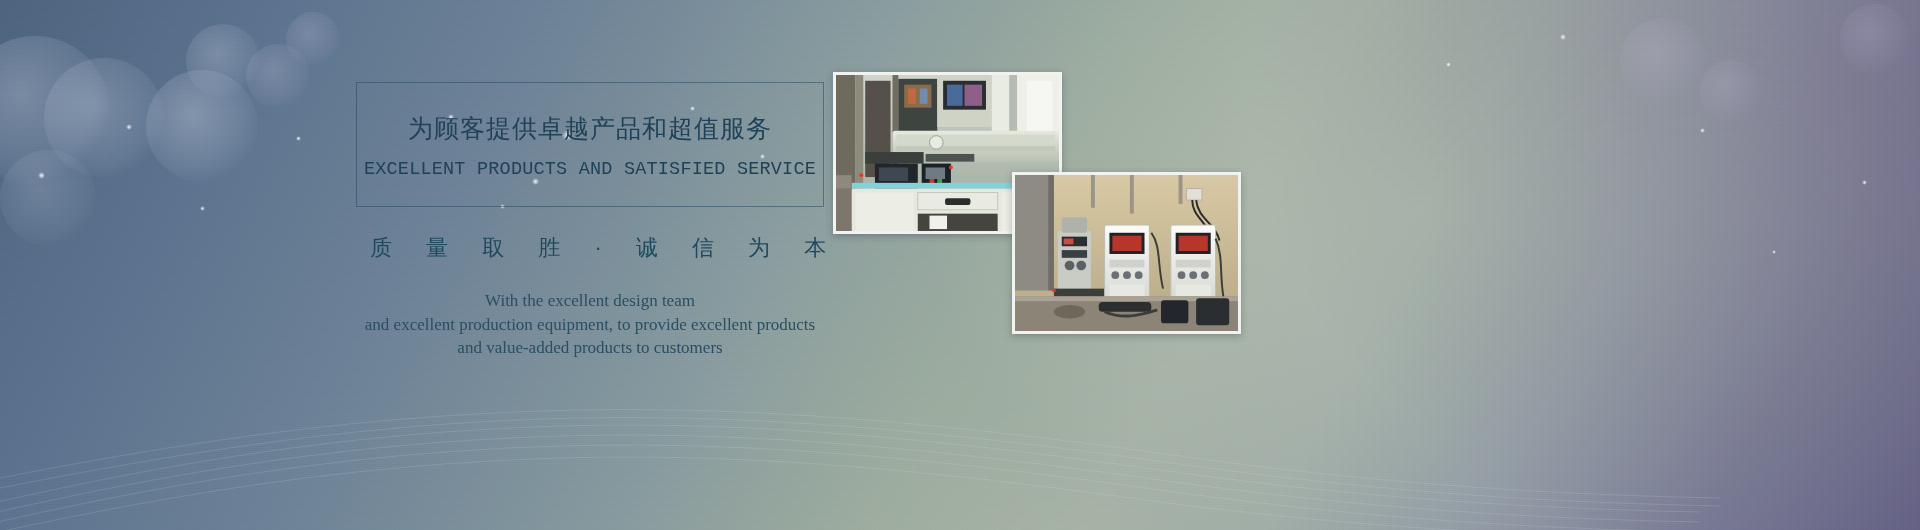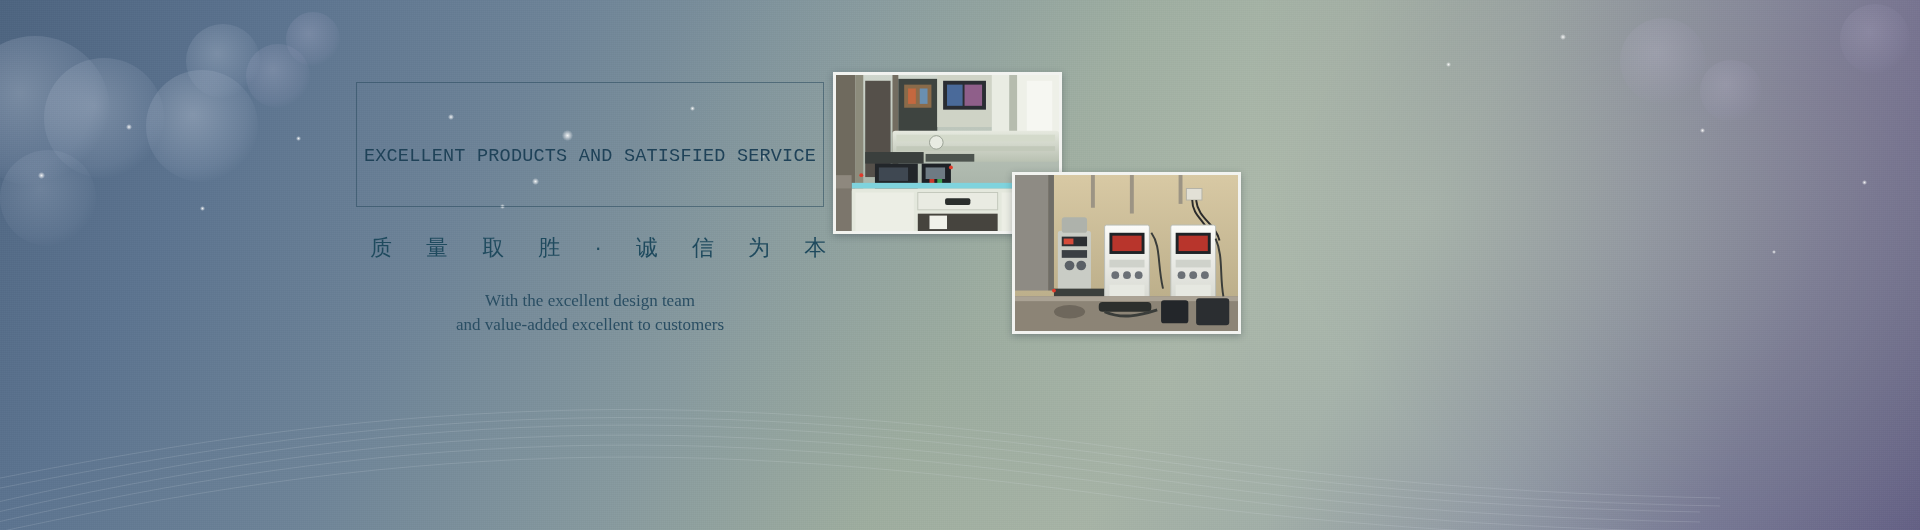--- a/index.html
+++ b/index.html
@@ -194,6 +194,7 @@
   <div class="content">
 
     <div class="title-box">
+      <div class="title-cn">为顾客提供卓越产品和超值服务</div>
       <div class="title-en">EXCELLENT PRODUCTS AND SATISFIED SERVICE</div>
     </div>
 

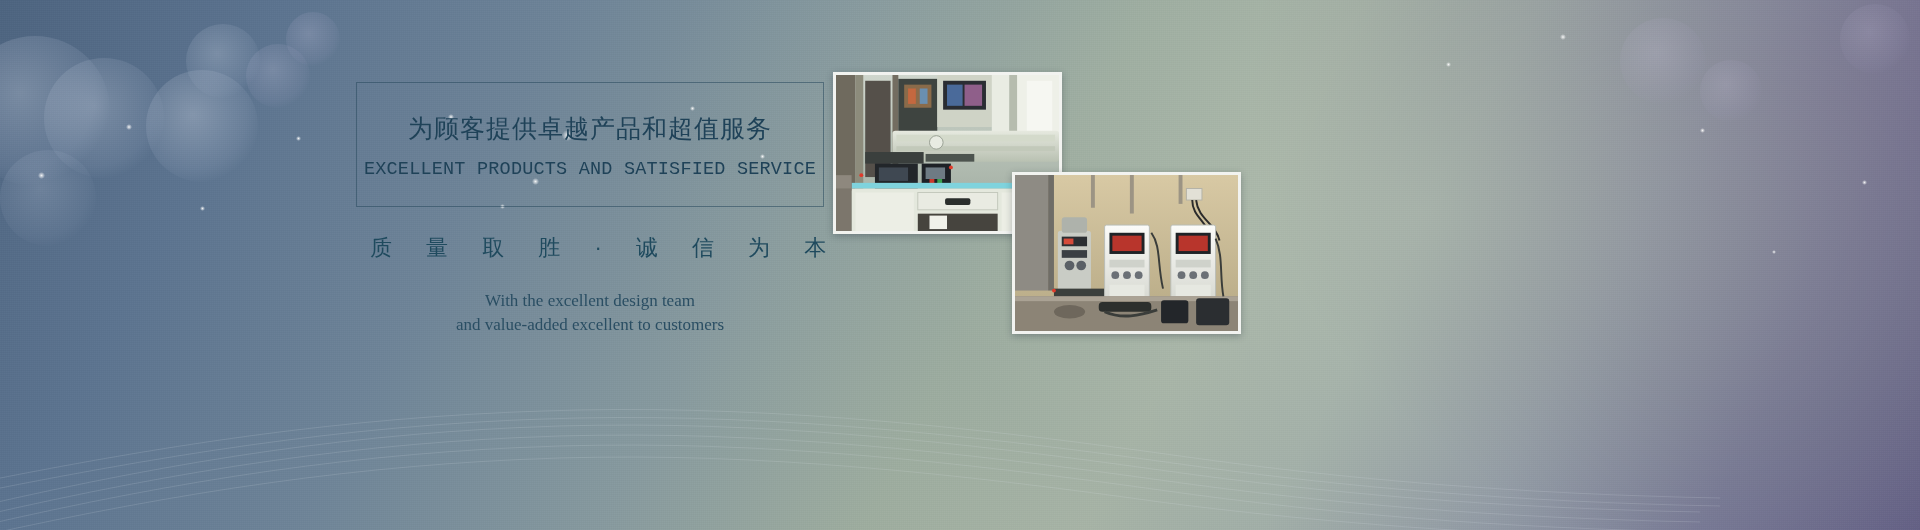--- a/index.html
+++ b/index.html
@@ -202,6 +202,7 @@
 
     <div class="paragraph">
       <div>With the excellent design team</div>
+      <div>and excellent production equipment, to provide excellent products</div>
       <div>and value-added excellent to customers</div>
     </div>
 

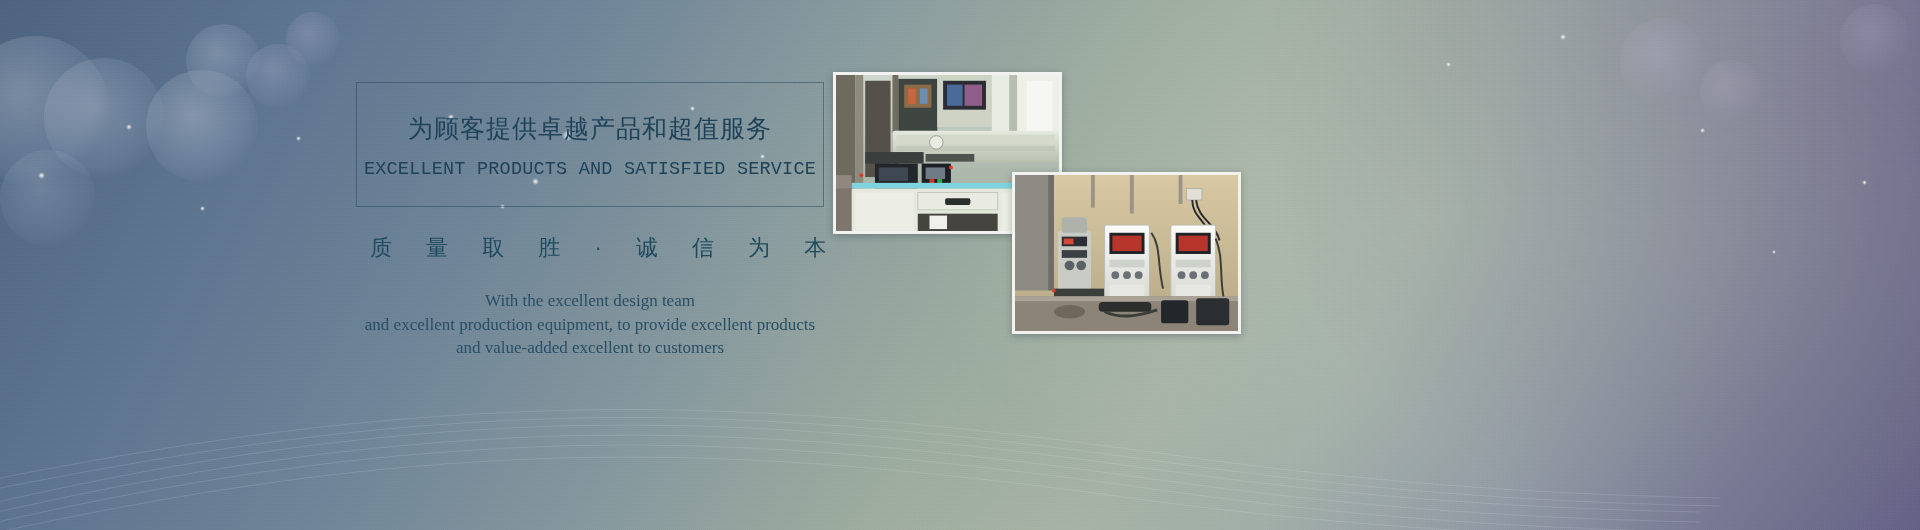--- a/index.html
+++ b/index.html
@@ -203,7 +203,7 @@
     <div class="paragraph">
       <div>With the excellent design team</div>
       <div>and excellent production equipment, to provide excellent products</div>
-      <div>and value-added excellent to customers</div>
+      <div>and value-added products to customers</div>
     </div>
 
   </div>

